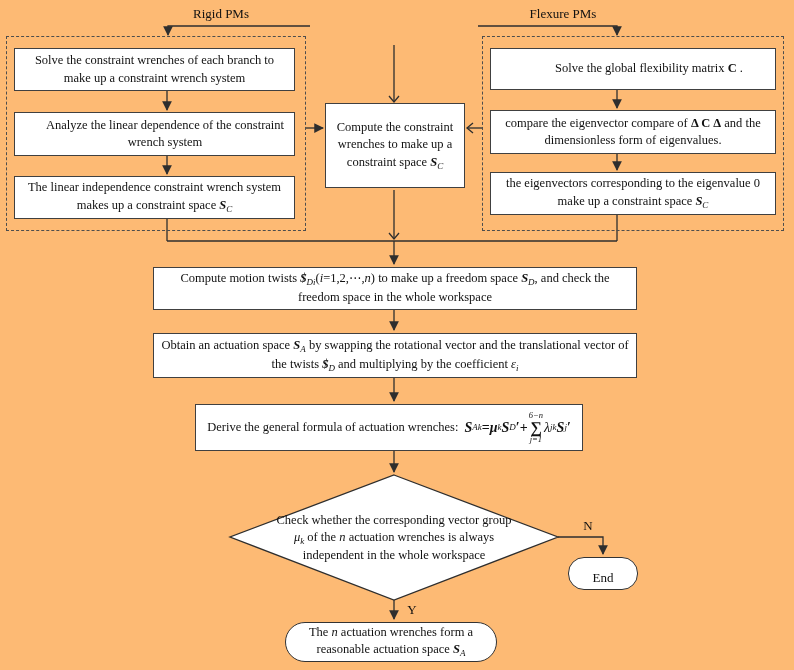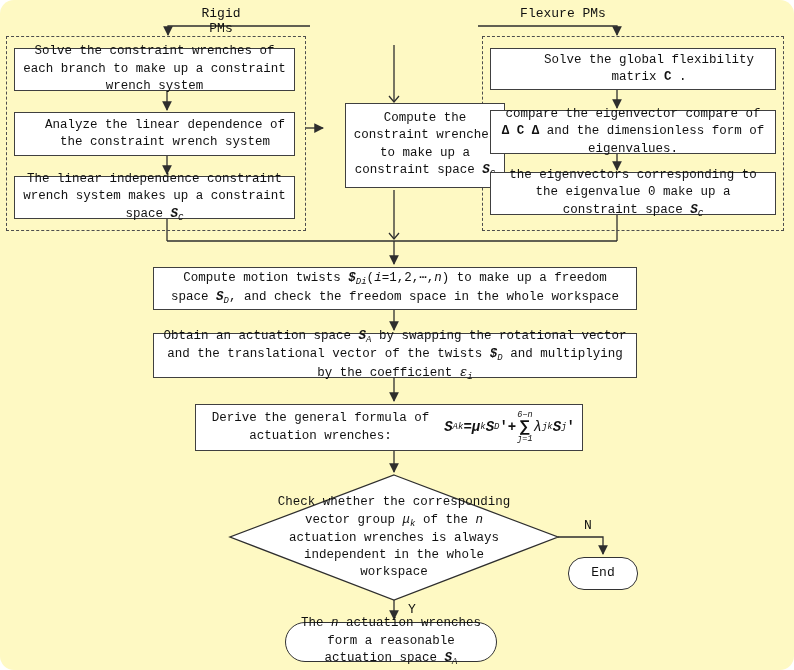--- a/index.html
+++ b/index.html
@@ -3,8 +3,8 @@
 <meta charset="utf-8">
 <style>
   html,body{margin:0;padding:0;background:#ffffff;}
-  .canvas{position:relative;width:794px;height:670px;background:#fef9c3;
-          font-family:Liberation Mono, monospace;color:#111;overflow:hidden;border-radius:14px;}
+  .canvas{position:relative;width:794px;height:670px;background:#fdba74;
+          font-family:Liberation Serif, serif;color:#111;overflow:hidden;}
   svg.connectors{position:absolute;left:0;top:0;z-index:1;}
   .dashedbox{position:absolute;border:1.5px dashed #4d4d4d;background:transparent;z-index:2;box-sizing:border-box;}
   .node{position:absolute;box-sizing:border-box;display:flex;align-items:center;justify-content:center;

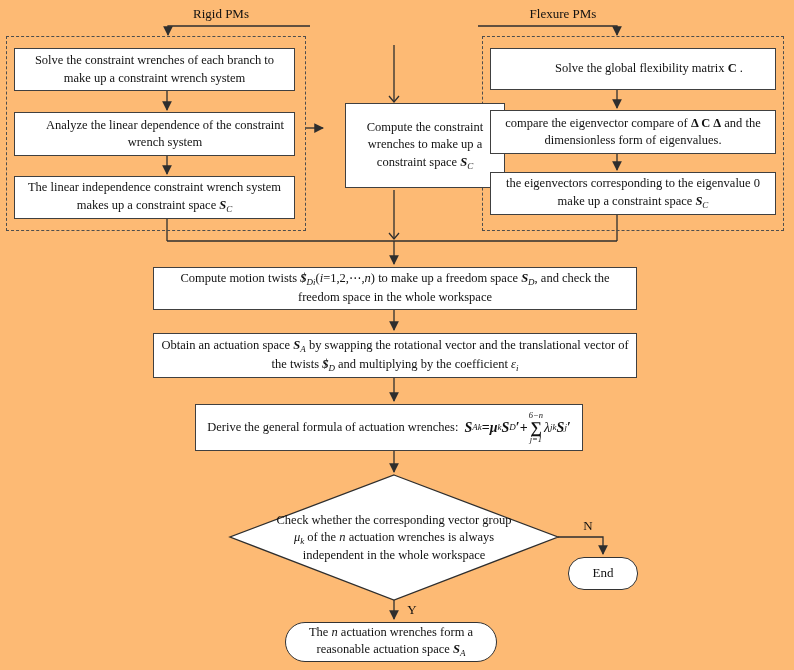--- a/index.html
+++ b/index.html
@@ -90,7 +90,7 @@
     <span><span>The linear independence constraint wrench system makes up a constraint space </span><span class="bi">S</span><span class="sub">C</span></span>
   </div>
 
-  <div class="node solid" style="left:325px;top:103px;width:160px;height:85px;margin-left:20px;">
+  <div class="node solid" style="left:325px;top:103px;width:140px;height:85px;">
     <span><span>Compute the constraint wrenches to make up a constraint space </span><span class="bi">S</span><span class="sub">C</span></span>
   </div>
 

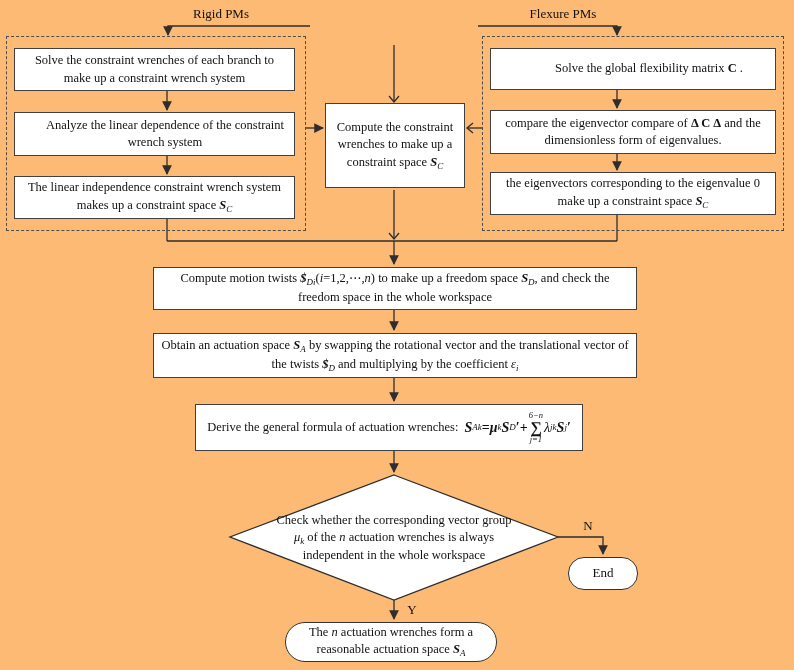--- a/index.html
+++ b/index.html
@@ -146,7 +146,7 @@
   <div class="plain-label" style="left:578px;top:518px;width:20px;">N</div>
   <div class="plain-label" style="left:402px;top:602px;width:20px;">Y</div>
 
-  <div class="node stadium" style="left:568px;top:557px;width:70px;height:33px;border-radius:16px;font-size:13px;">
+  <div class="node stadium" style="left:568px;top:557px;width:70px;height:33px;border-radius:16px;font-size:13px;align-items:flex-end;">
     <span>End</span>
   </div>
 

